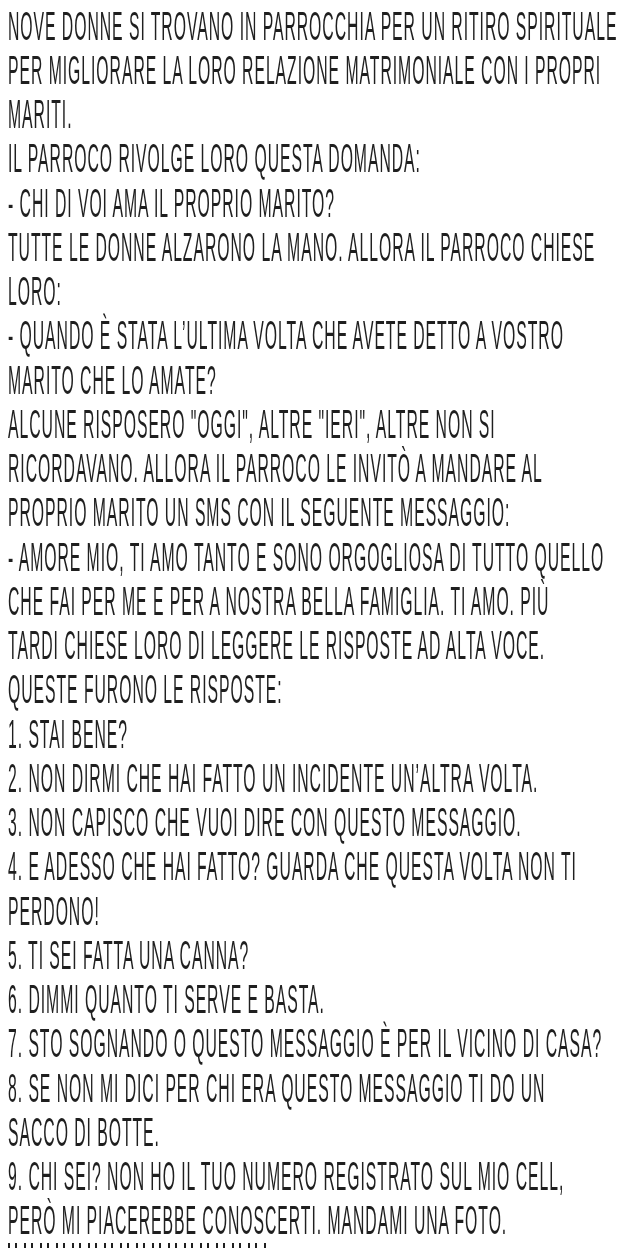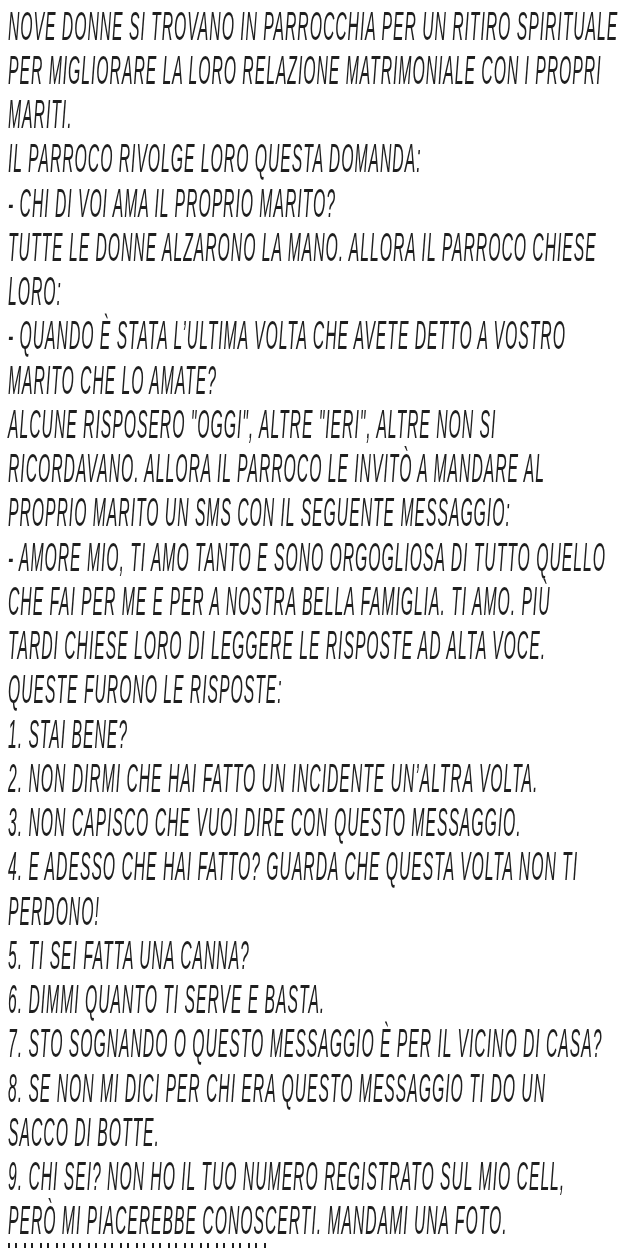--- a/index.html
+++ b/index.html
@@ -18,7 +18,6 @@
     background: #ffffff;
     padding-top: 4px;
     box-sizing: border-box;
-    font-style: italic;
   }
   .text-block {
     padding-left: 8px;

